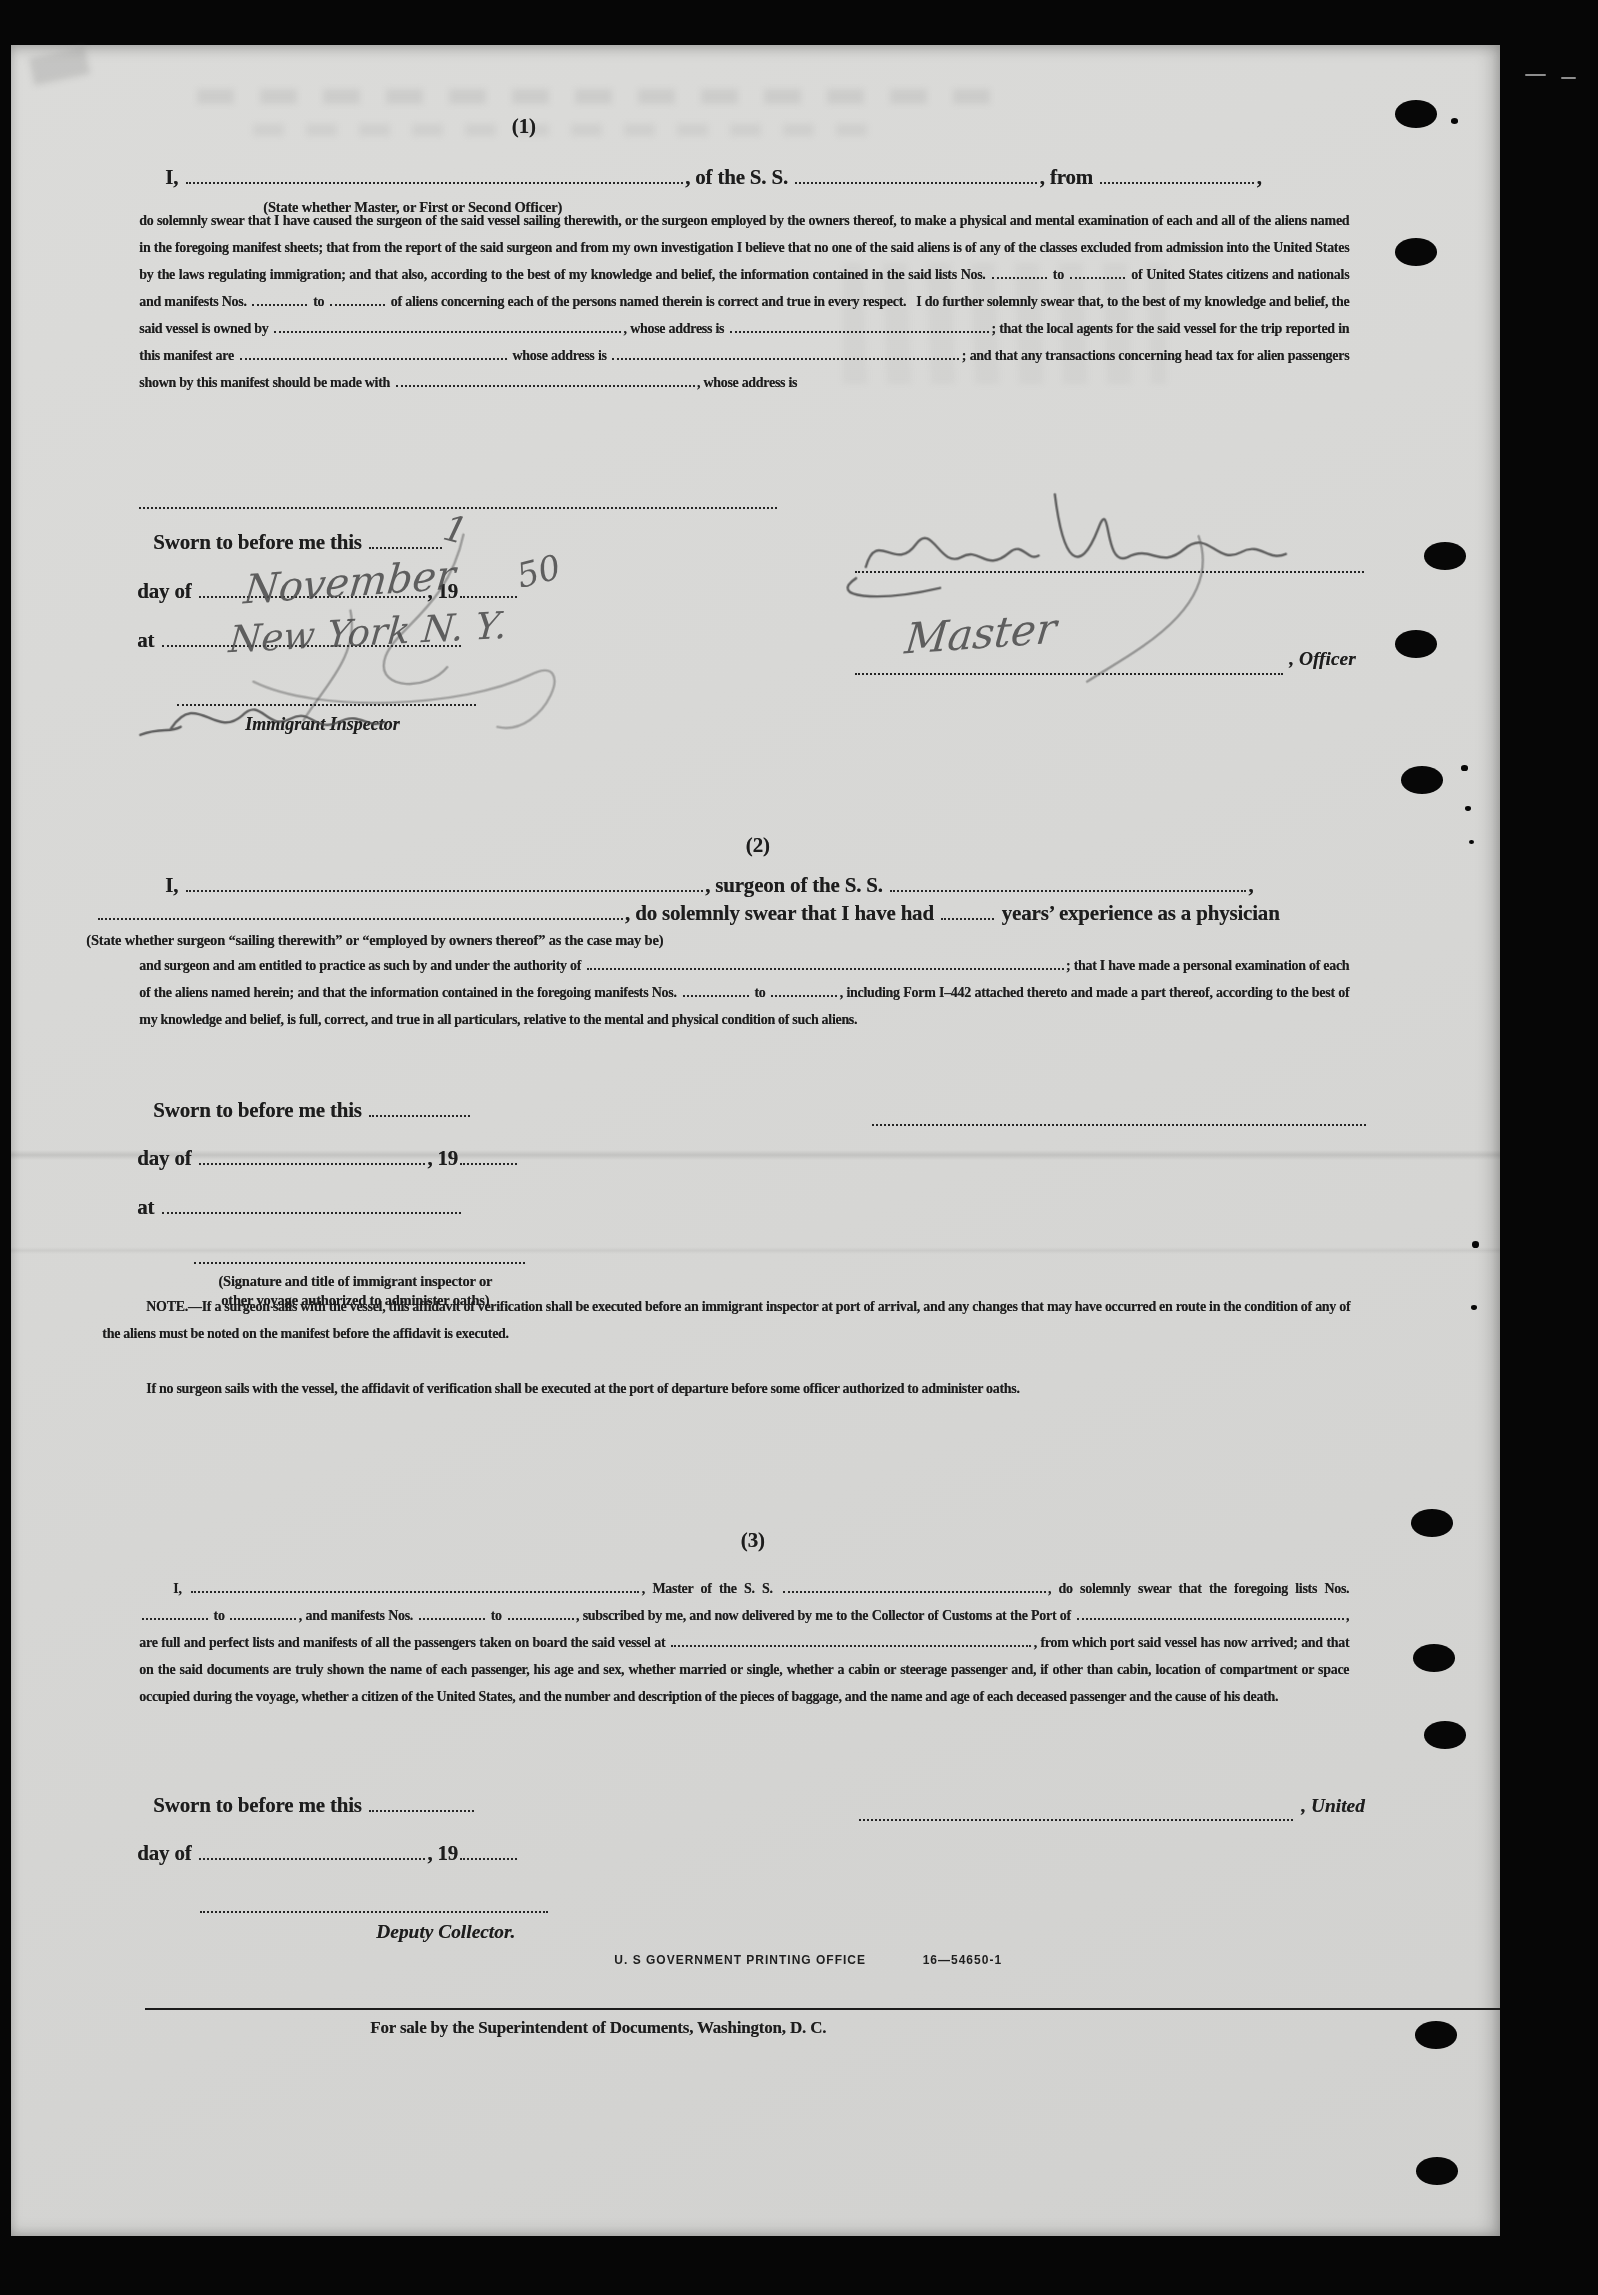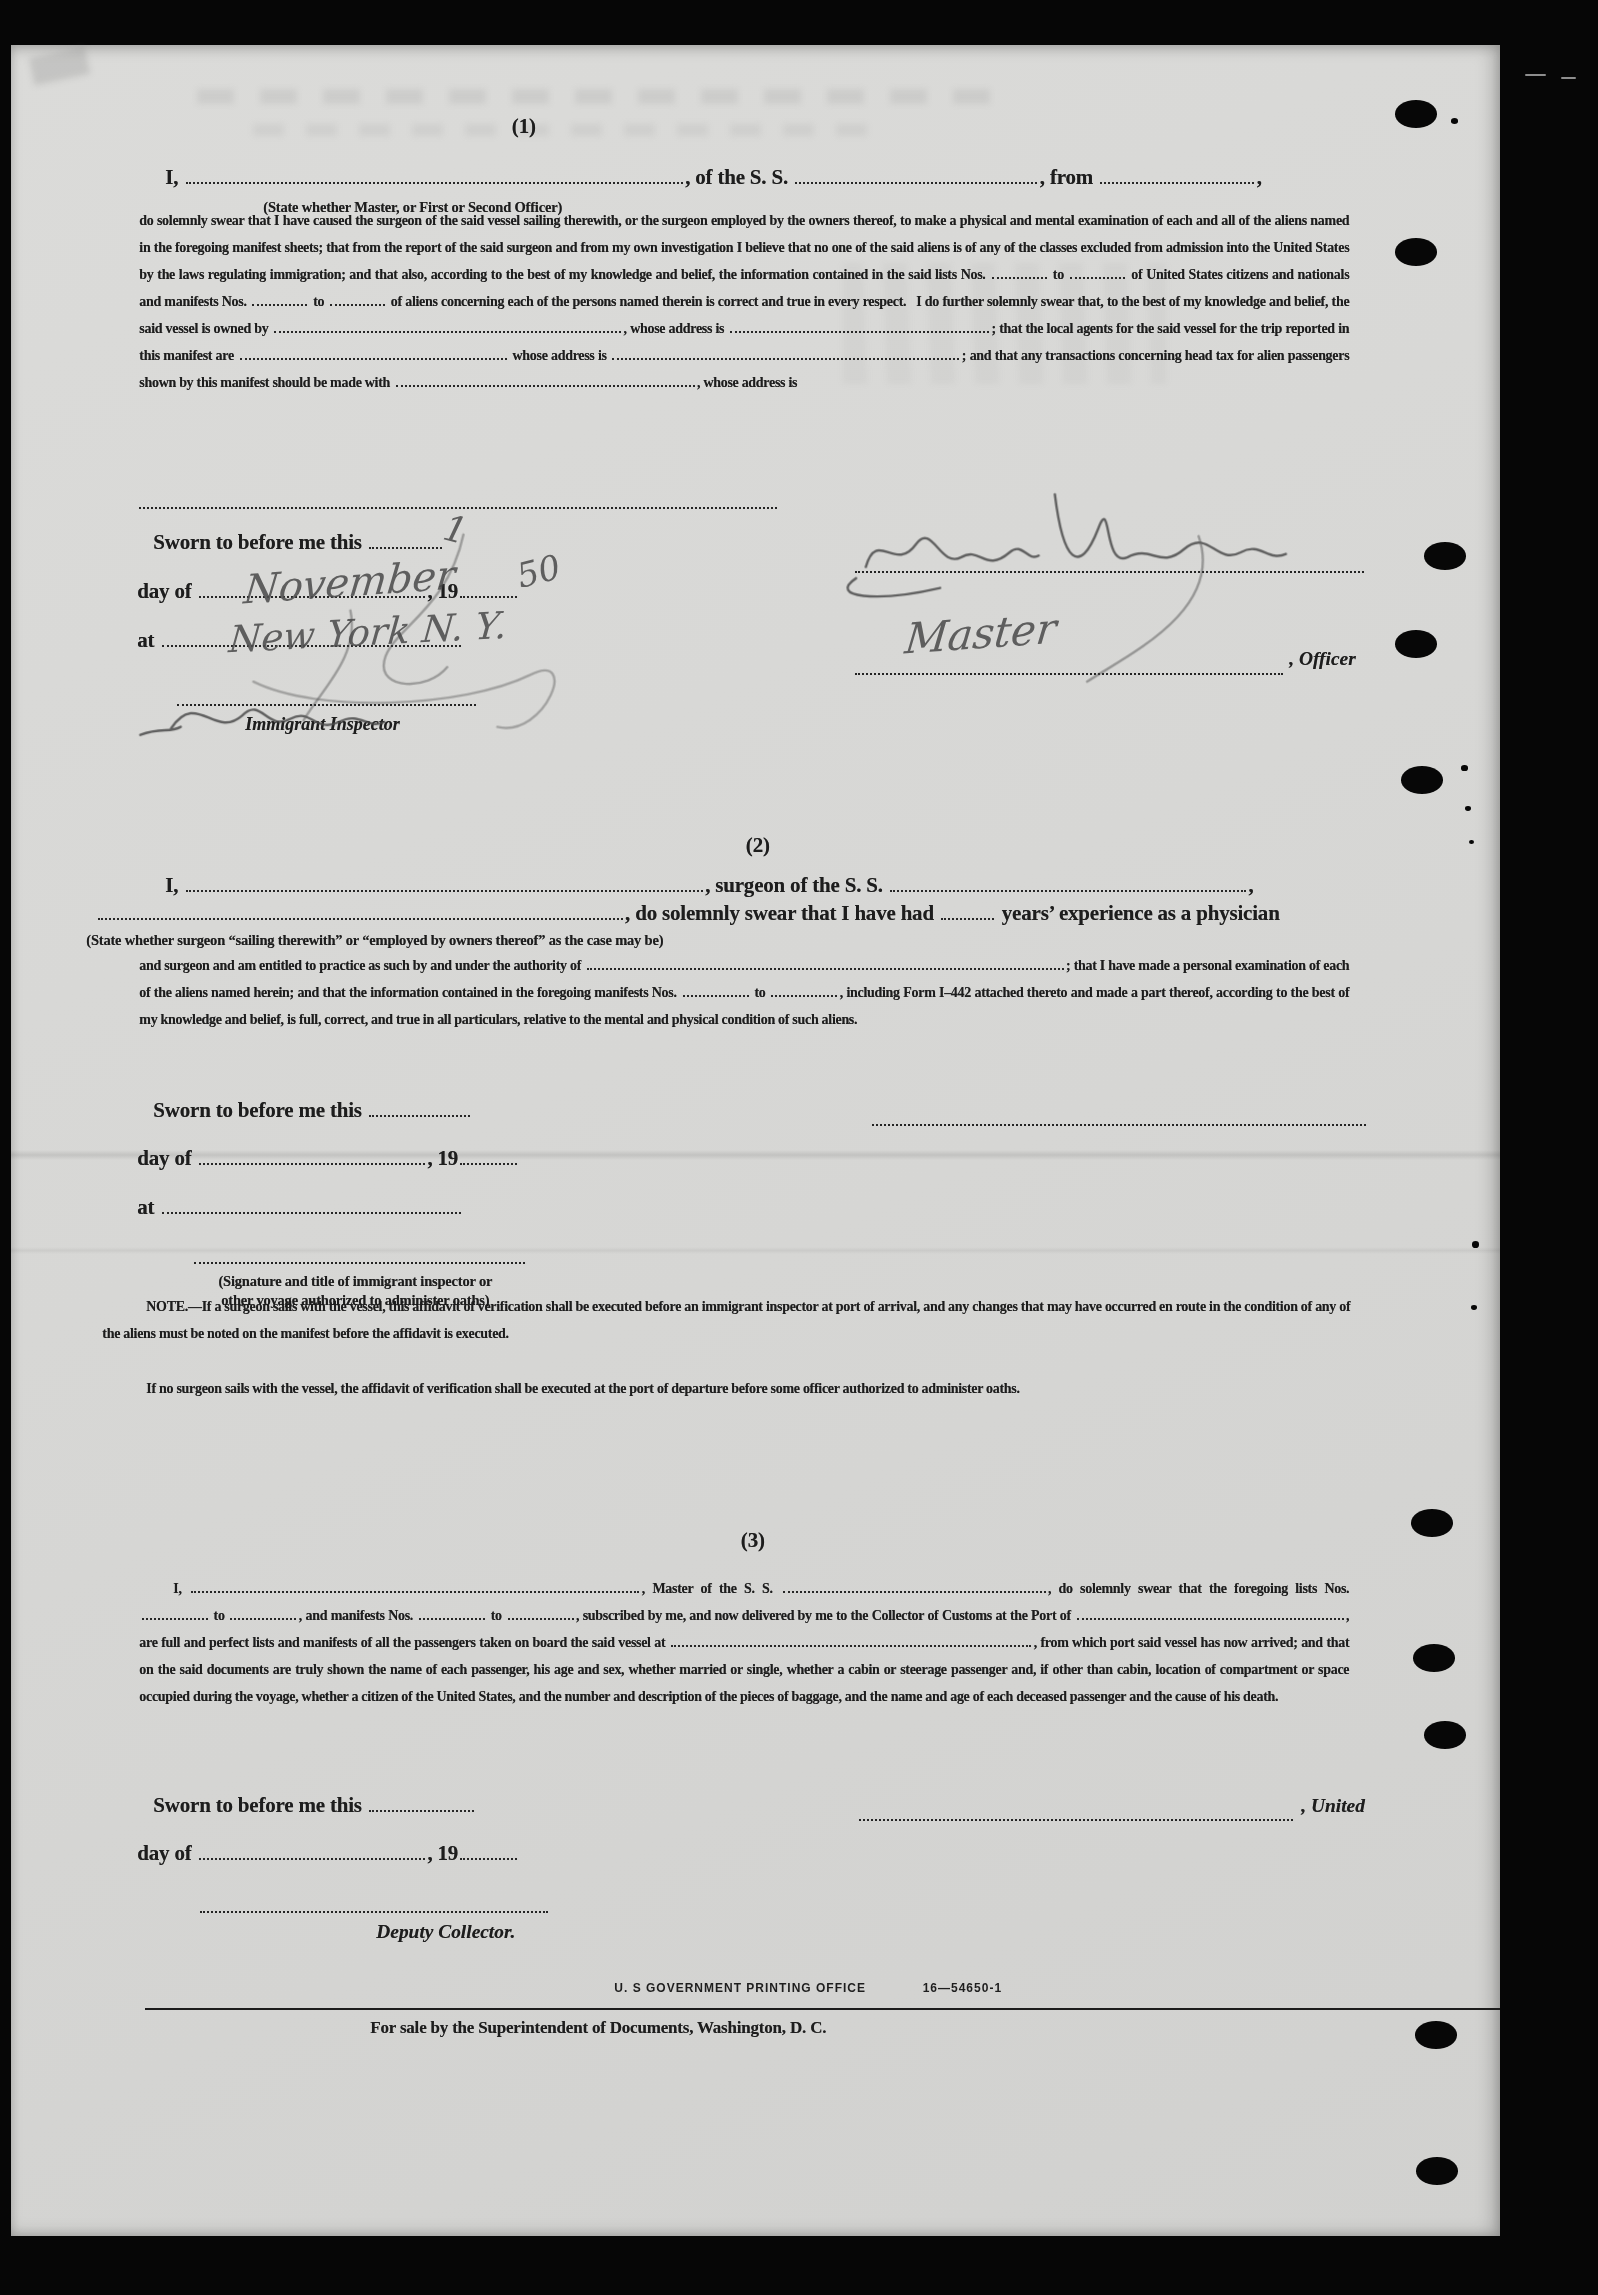--- a/index.html
+++ b/index.html
@@ -134,7 +134,7 @@
     <div class="sigline" style="left:189px;top:1866px;width:348px;"></div>
     <div class="t it" style="left:365px;top:1876px;">Deputy Collector.</div>
 
-    <div class="gpo" style="left:603px;top:1908px;margin-top:28px;">
+    <div class="gpo" style="left:603px;top:1908px;">
       <span>U. S  GOVERNMENT PRINTING OFFICE</span>
       <span style="display:inline-block;width:48px;"></span>
       <span>16—54650-1</span>

